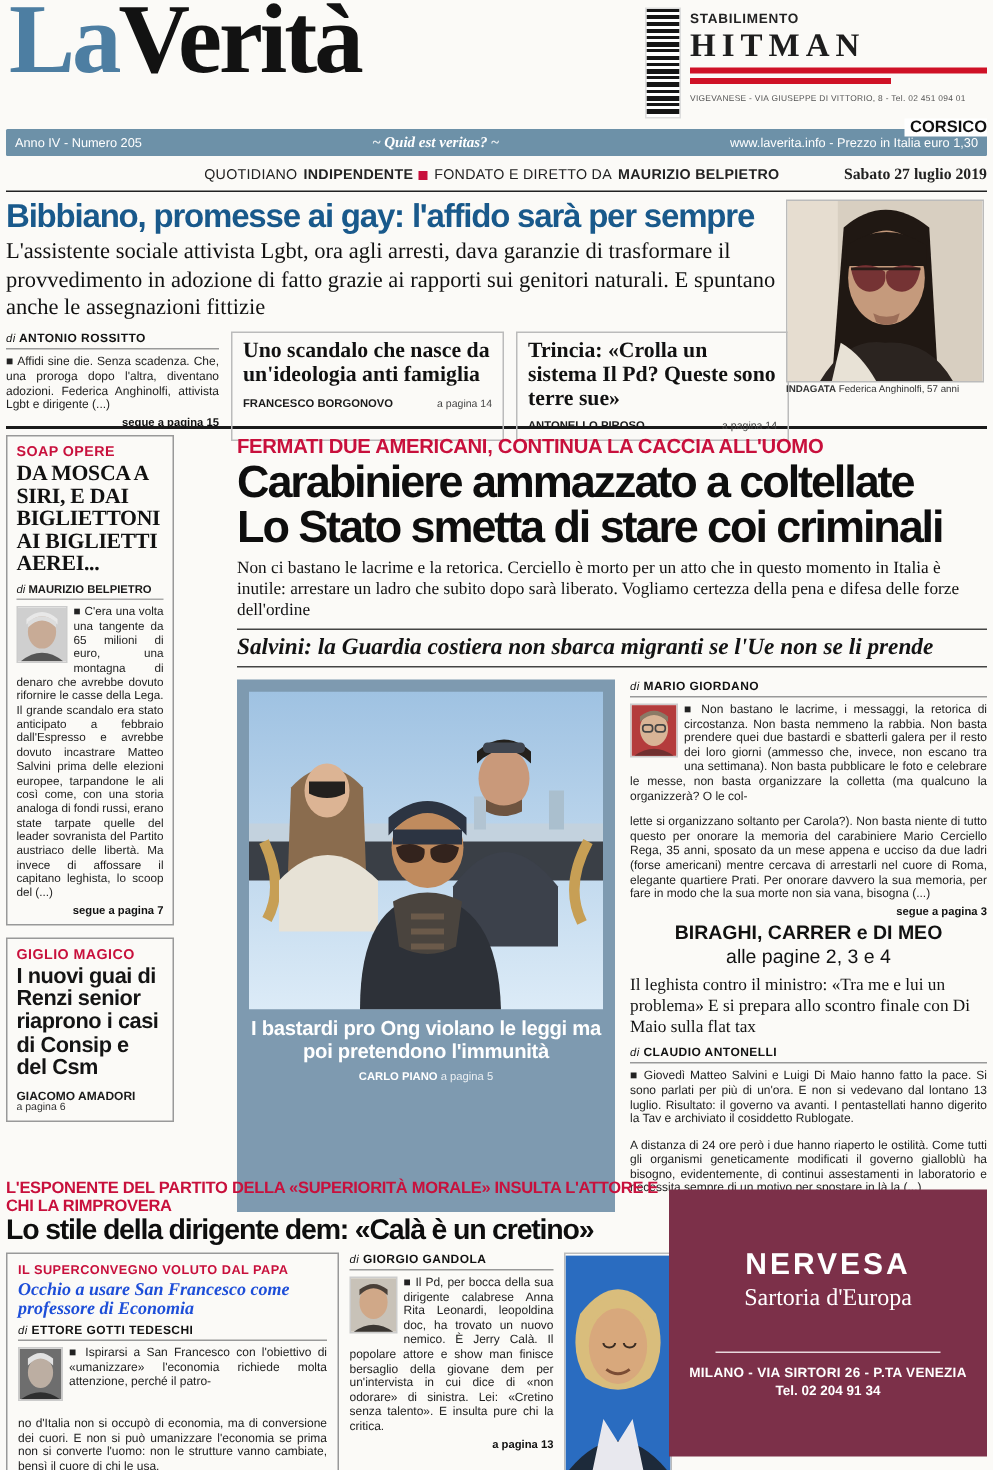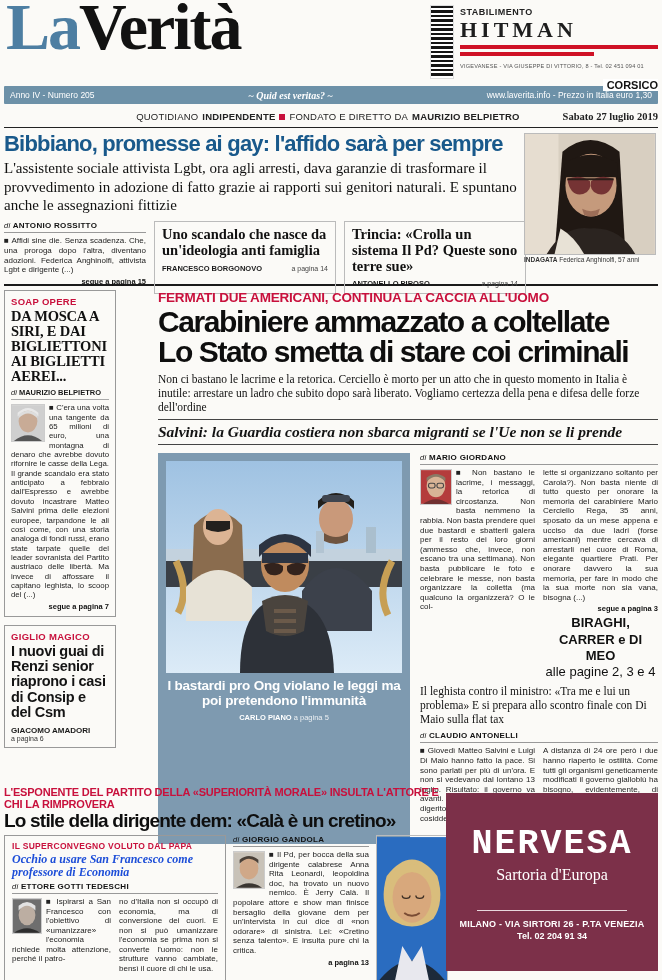--- a/index.html
+++ b/index.html
@@ -86,7 +86,7 @@
   .pb-author{color:#fff;font-size:7.5px;text-align:center;margin-top:4px;font-weight:bold;}
   .pb-author .pg{font-weight:normal;opacity:.85;}
   .storycol{flex:1;}
-  .twocol{display:flex;gap:8px;}
+  .twocol{display:flex;gap:8px;flex-direction:column;}
   .twocol .c{flex:1;}
   .alsoref{font-size:13px;text-align:center;line-height:1.25;color:#111;margin-top:2px;}
   .alsoref b{font-weight:bold;}

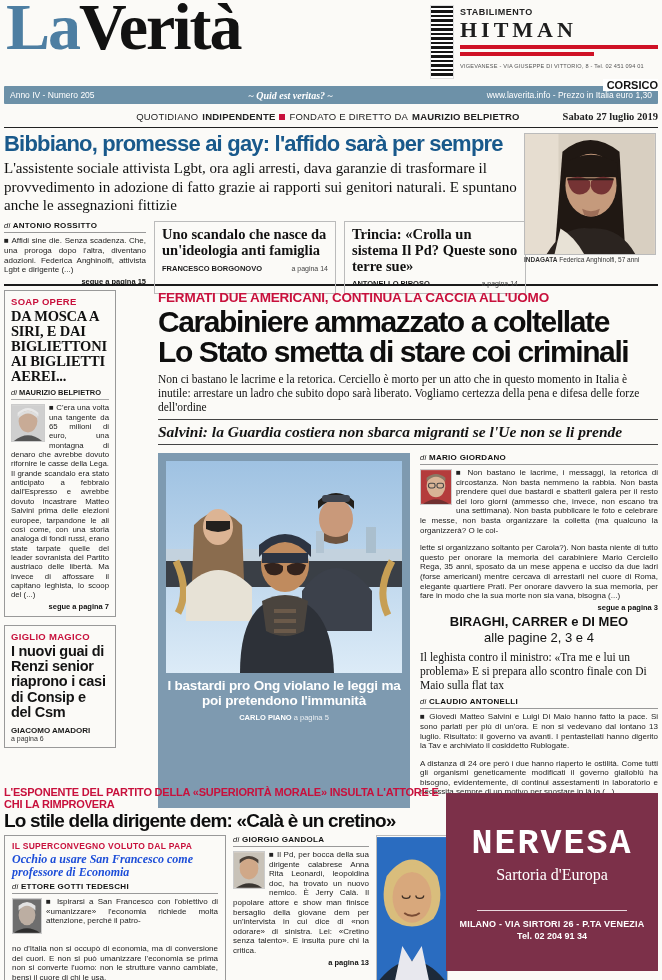--- a/index.html
+++ b/index.html
@@ -105,7 +105,7 @@
   .calaphoto svg{display:block;border:1px solid #bbb;}
   .nervesa{position:absolute;right:0;top:7px;width:212px;height:178px;background:#7c3049;color:#fff;
            display:flex;flex-direction:column;align-items:center;justify-content:center;text-align:center;}
-  .nv-brand{font-family:Liberation Mono, monospace;font-weight:bold;font-size:35px;letter-spacing:2px;}
+  .nv-brand{font-family:Liberation Sans, sans-serif;font-weight:bold;font-size:20px;letter-spacing:2px;}
   .nv-tag{font-family:"Liberation Serif",serif;font-size:16px;margin-top:2px;}
   .nv-line{width:150px;border-top:1px solid #e8d8dd;margin:26px 0 8px;}
   .nv-addr{font-size:9px;font-weight:bold;letter-spacing:.2px;}

